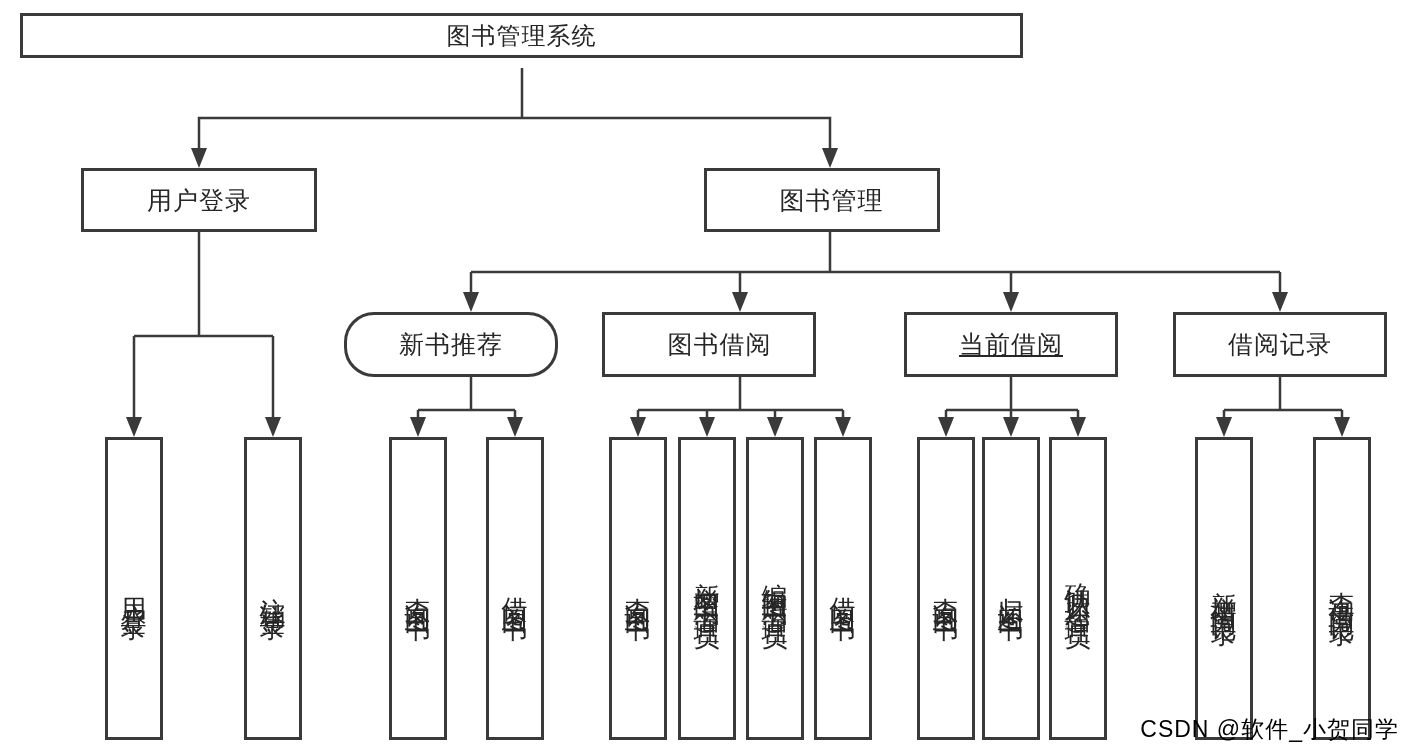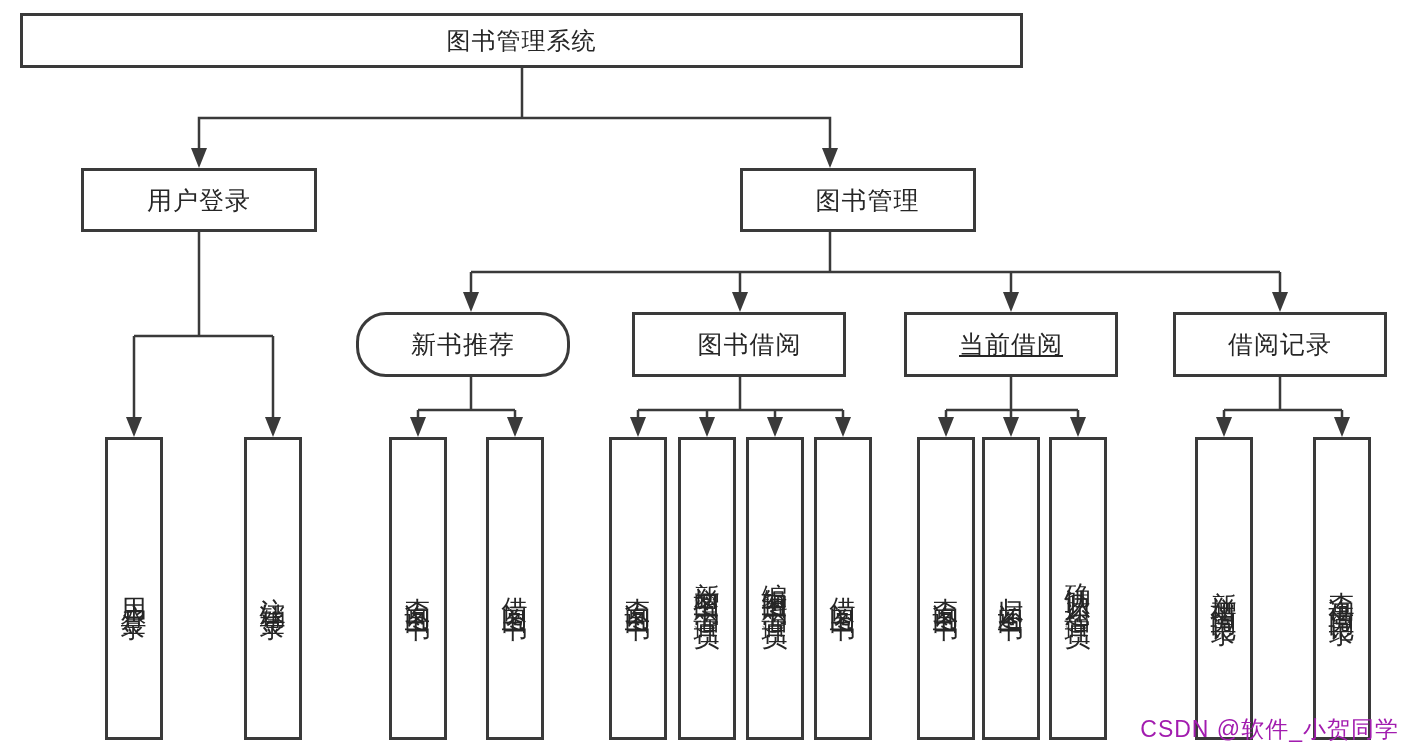--- a/index.html
+++ b/index.html
@@ -39,7 +39,7 @@
     white-space: nowrap;
   }
   .node.root {
-    left: 20px; top: 13px; width: 1003px; height: 55px;
+    left: 20px; top: 13px; width: 1003px; height: 45px;
     font-size: 24px;
   }
   .node.lvl2 { top: 168px; width: 236px; height: 64px; }

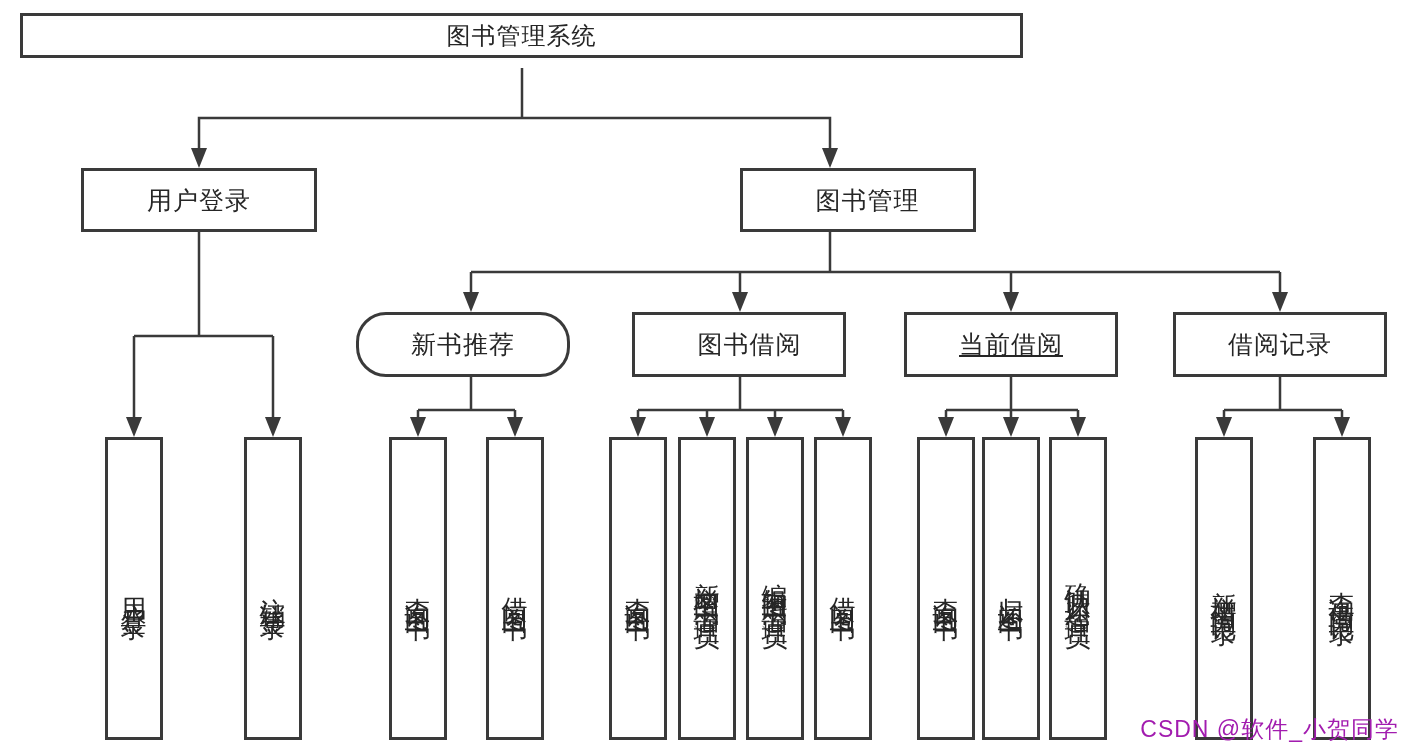--- a/index.html
+++ b/index.html
@@ -111,7 +111,7 @@
   <div class="node root h-label">图书管理系统</div>
 
   <div class="node lvl2 h-label" style="left:81px;">用户登录</div>
-  <div class="node lvl2 h-label" style="left:740px;padding-left:19px;">图书管理</div>
+  <div class="node lvl2 h-label" style="left:704px;padding-left:19px;">图书管理</div>
 
   <div class="node lvl3 h-label" style="left:356px;border-radius:30px;">新书推荐</div>
   <div class="node lvl3 h-label" style="left:632px;padding-left:21px;">图书借阅</div>

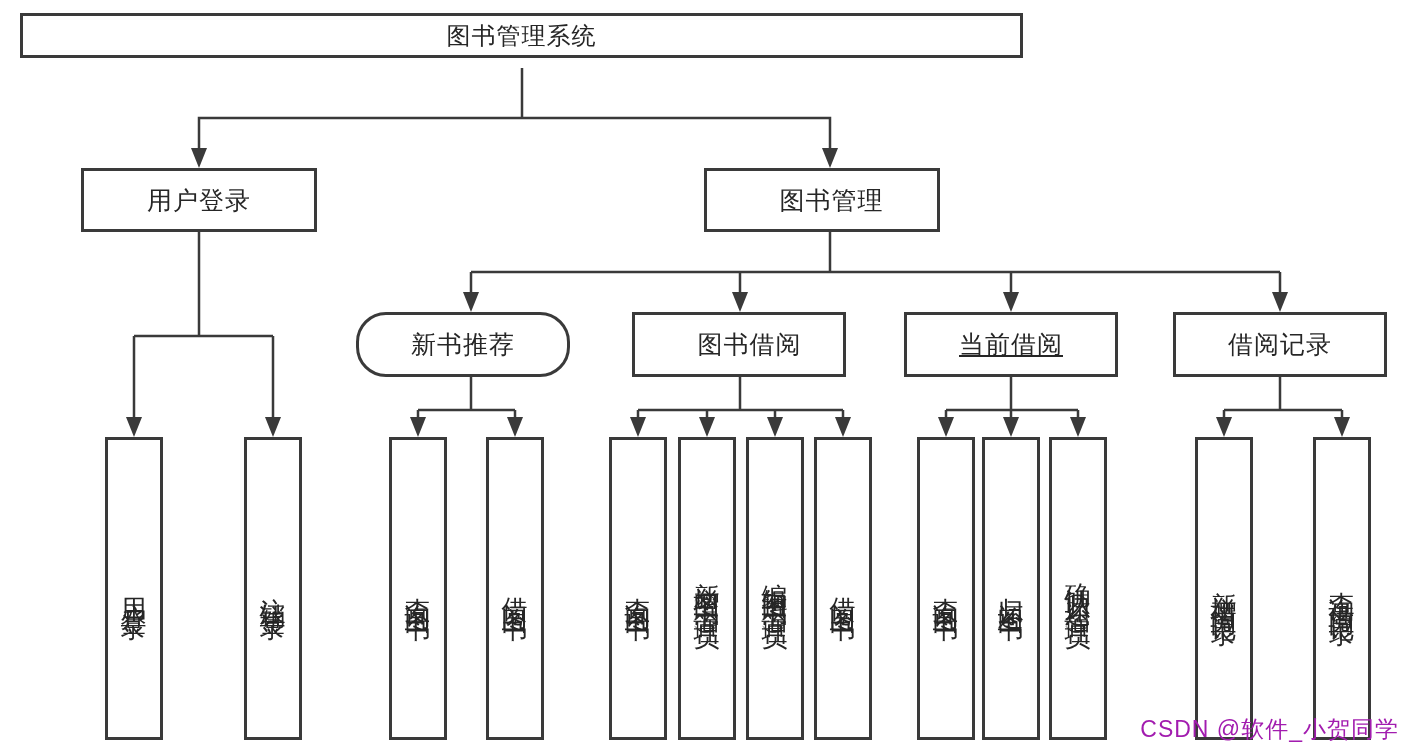--- a/index.html
+++ b/index.html
@@ -113,7 +113,7 @@
   <div class="node lvl2 h-label" style="left:81px;">用户登录</div>
   <div class="node lvl2 h-label" style="left:704px;padding-left:19px;">图书管理</div>
 
-  <div class="node lvl3 h-label" style="left:356px;border-radius:30px;">新书推荐</div>
+  <div class="node lvl3 h-label" style="left:344px;border-radius:30px;">新书推荐</div>
   <div class="node lvl3 h-label" style="left:632px;padding-left:21px;">图书借阅</div>
   <div class="node lvl3 h-label" style="left:904px;text-decoration:underline;">当前借阅</div>
   <div class="node lvl3 h-label" style="left:1173px;font-family:Liberation Mono, monospace;">借阅记录</div>

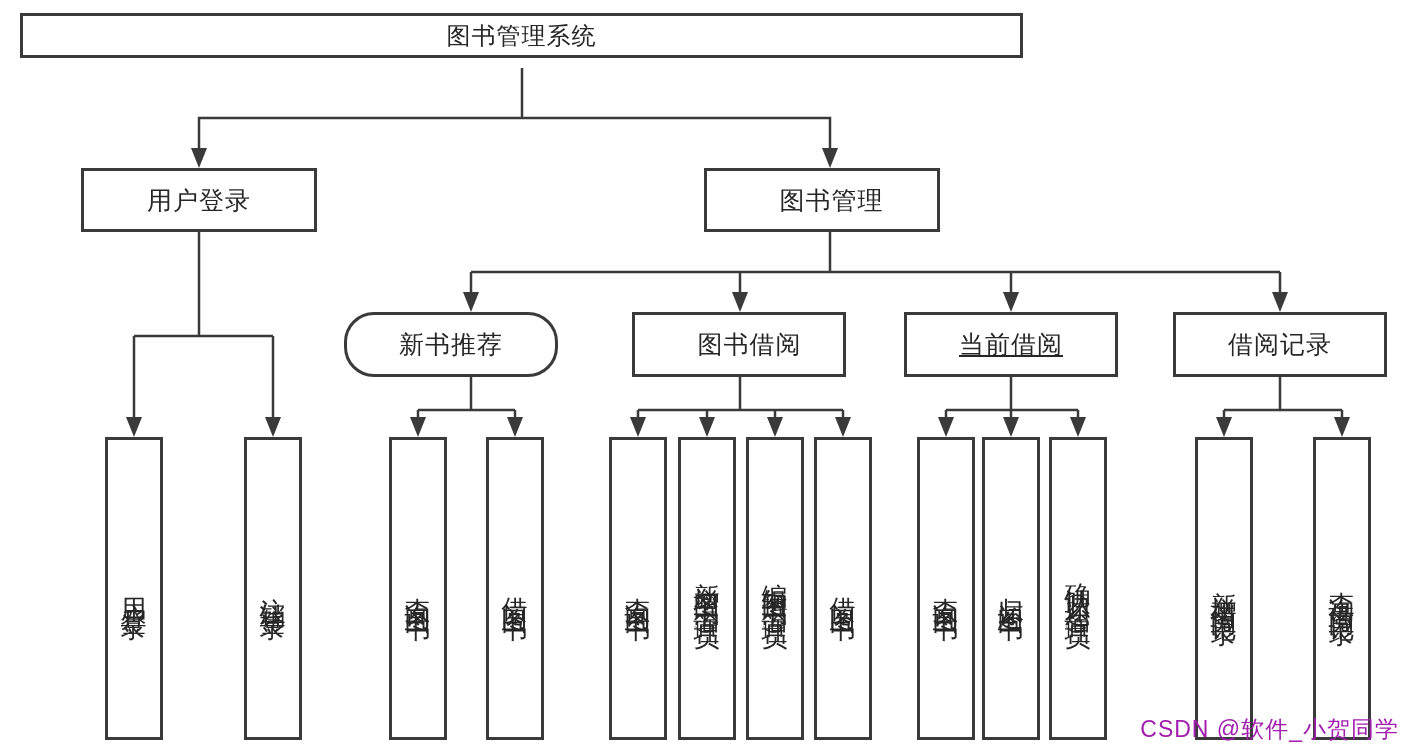--- a/index.html
+++ b/index.html
@@ -114,7 +114,7 @@
   <div class="node lvl2 h-label" style="left:704px;padding-left:19px;">图书管理</div>
 
   <div class="node lvl3 h-label" style="left:344px;border-radius:30px;">新书推荐</div>
-  <div class="node lvl3 h-label" style="left:632px;padding-left:21px;">图书借阅</div>
+  <div class="node lvl3 h-label" style="left:602px;padding-left:21px;">图书借阅</div>
   <div class="node lvl3 h-label" style="left:904px;text-decoration:underline;">当前借阅</div>
   <div class="node lvl3 h-label" style="left:1173px;font-family:Liberation Mono, monospace;">借阅记录</div>
 

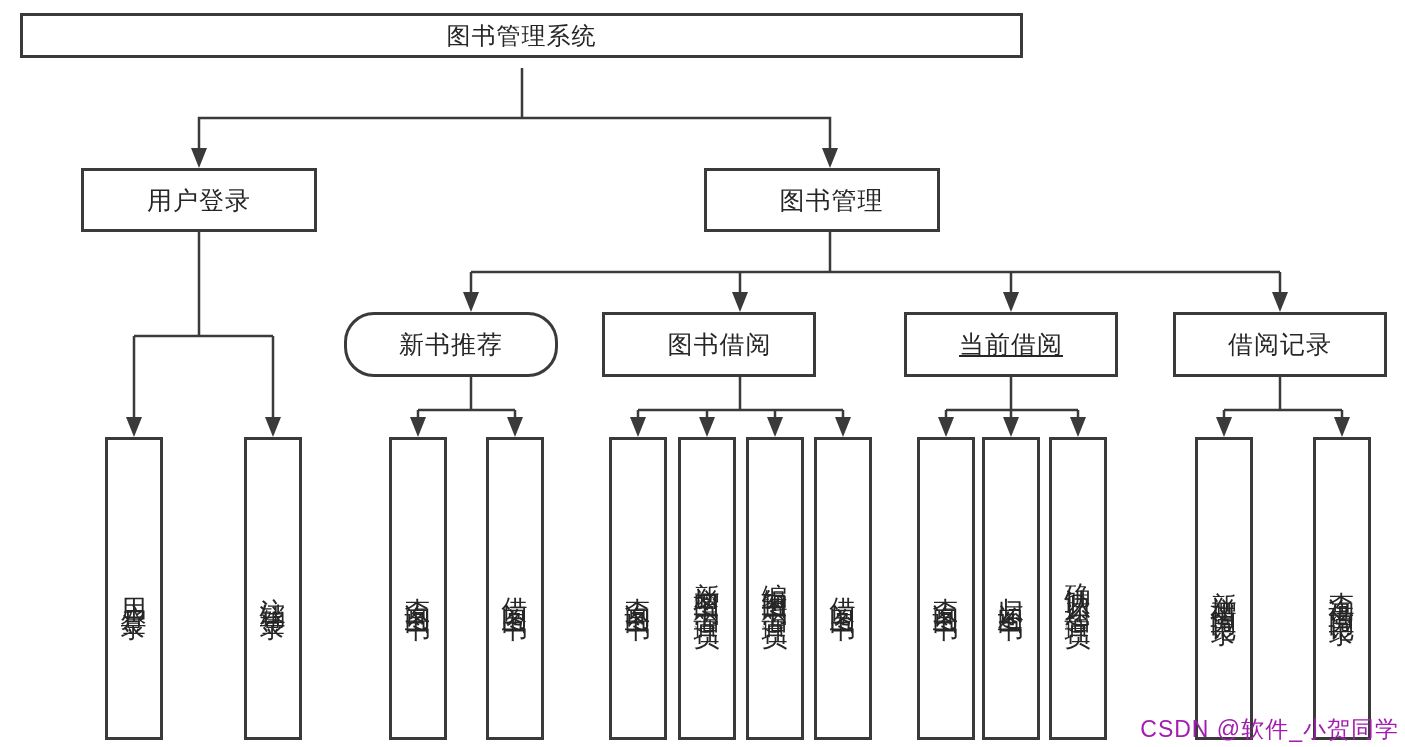--- a/index.html
+++ b/index.html
@@ -58,7 +58,7 @@
     top: 714px;
     z-index: 2;
     font-size: 23px;
-    color: #a21caf;
+    color: #000000;
     letter-spacing: 1px;
     white-space: nowrap;
   }

